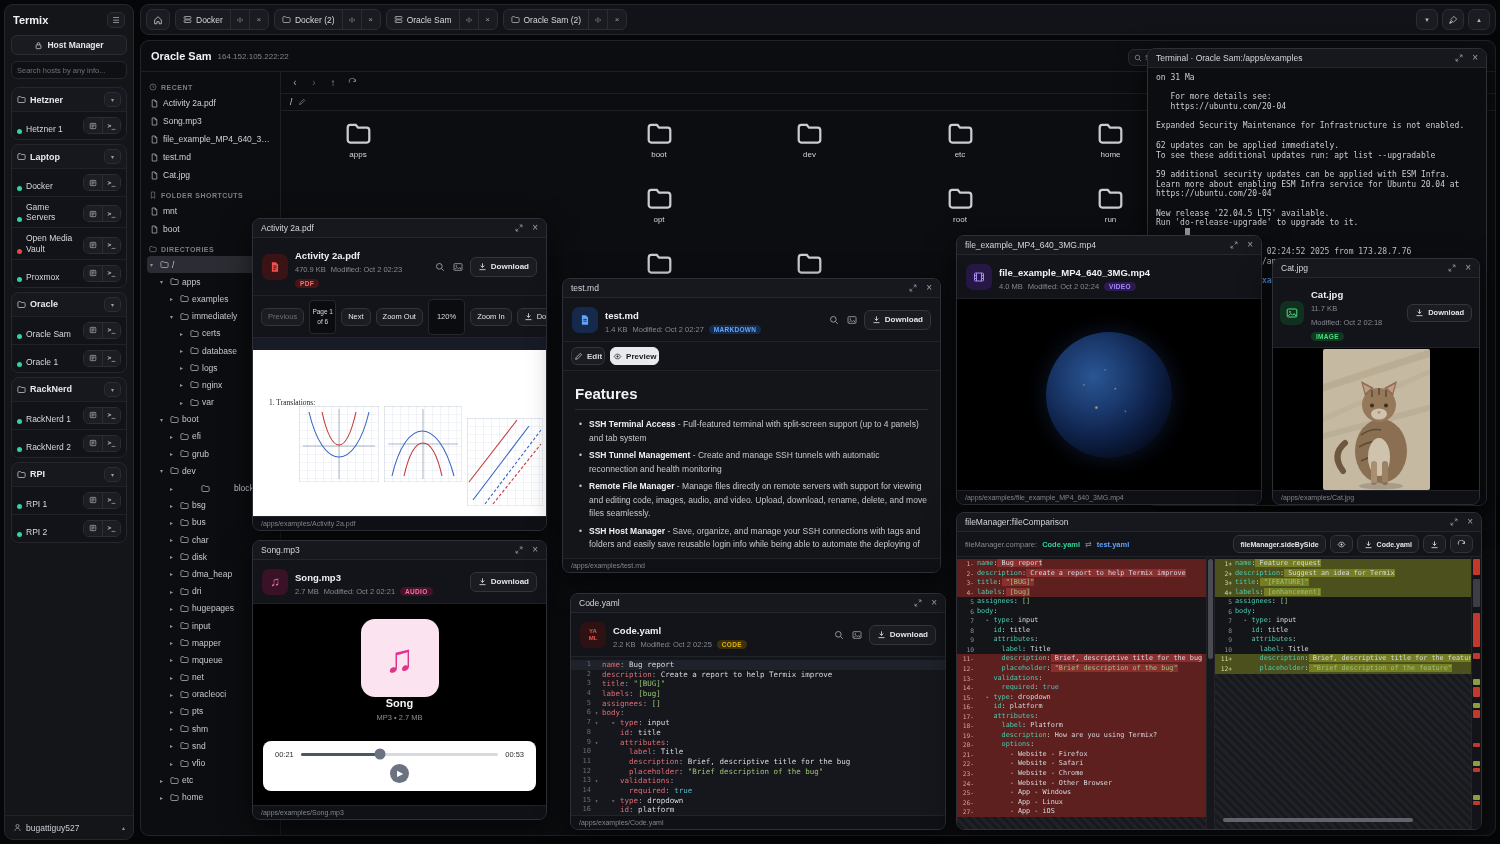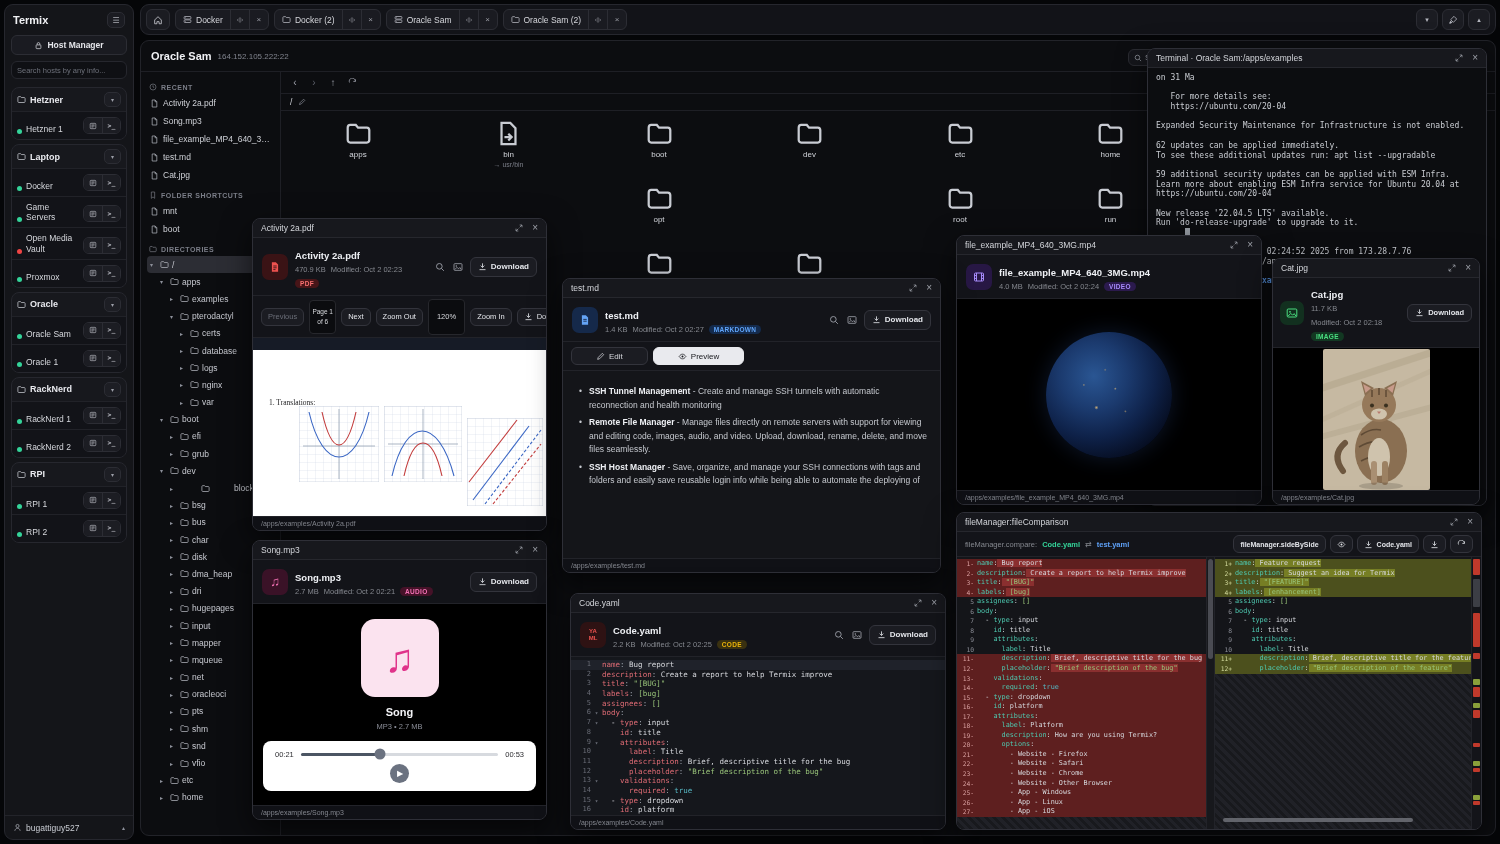--- a/index.html
+++ b/index.html
@@ -977,16 +977,6 @@
                 </svg>
               </span>
               <div class="glabel">apps</div>
-            </div>
-            <div class="gcell" style="left: 152.5px; top: 9px;">
-              <span class="gic2">
-                <svg class="ic" viewBox="0 0 12 12">
-                  <path d="M2.9 1.3h3.9l2.3 2.3v7.1H2.9z" fill="none" stroke="currentColor"></path>
-                  <path d="M4.2 7.6h3.2M5.9 6.1l1.5 1.5-1.5 1.5" fill="none" stroke="currentColor"></path>
-                </svg>
-              </span>
-              <div class="glabel">bin</div>
-              <div class="gsub">→ usr/bin</div>
             </div>
             <div class="gcell" style="left: 303px; top: 9px;">
               <span class="gic2">

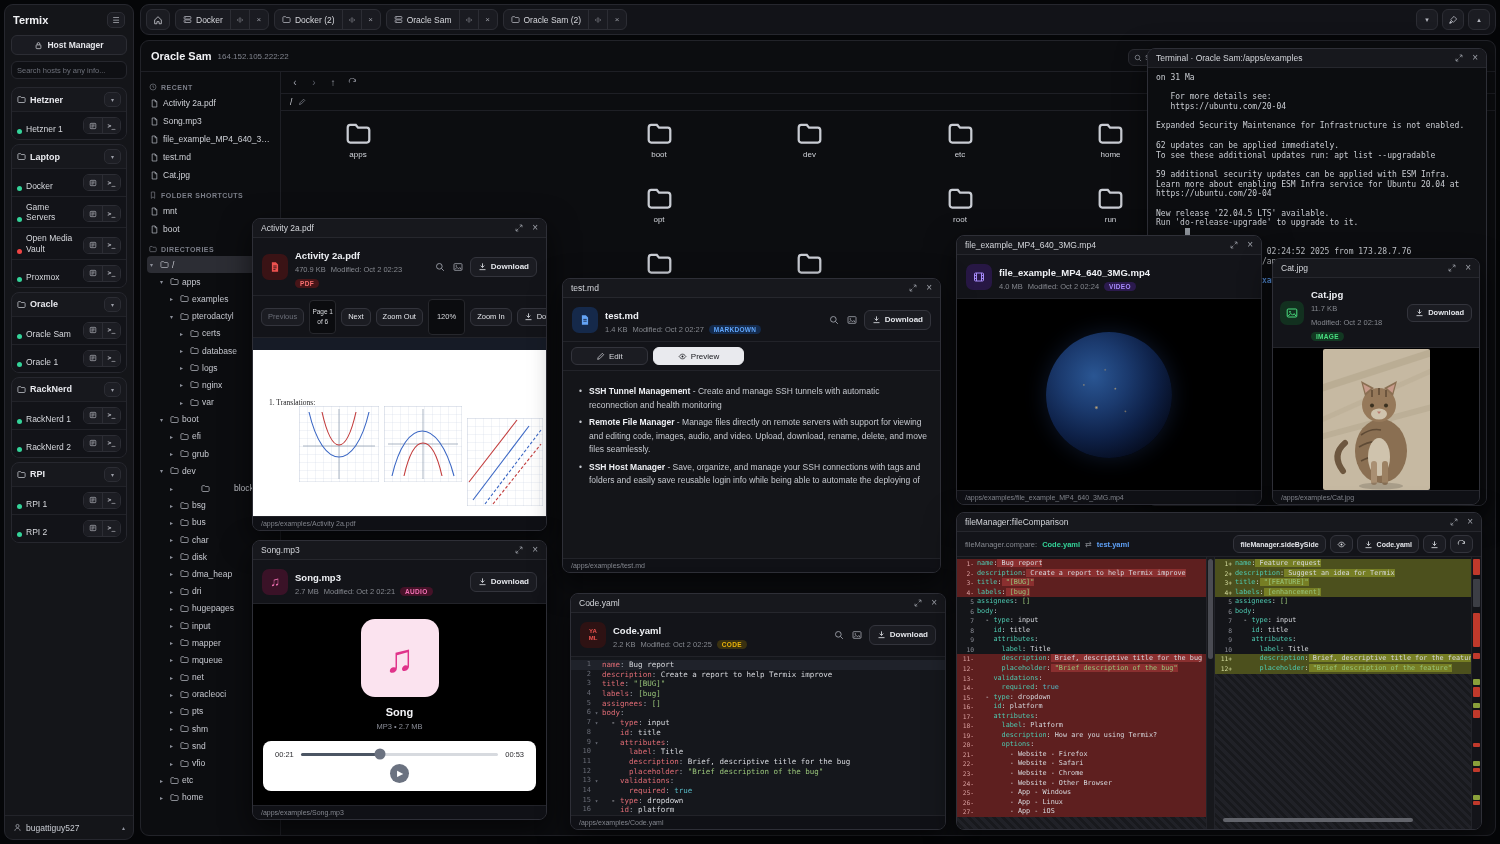--- a/index.html
+++ b/index.html
@@ -693,7 +693,7 @@
                   <path d="M1.2 3.4c0-.7.5-1.2 1.1-1.2h2.5l1 1.2h3.9c.6 0 1.1.5 1.1 1.2v4.2c0 .7-.5 1.2-1.1 1.2H2.3c-.6 0-1.1-.5-1.1-1.2z" fill="none" stroke="currentColor"></path>
                 </svg>
               </span>
-              <span class="tname">pterodactyl</span>
+              <span class="tname">immediately</span>
             </div>
             <div class="trow" style="padding-left: 33px;">
               <span class="tchev">▸</span>

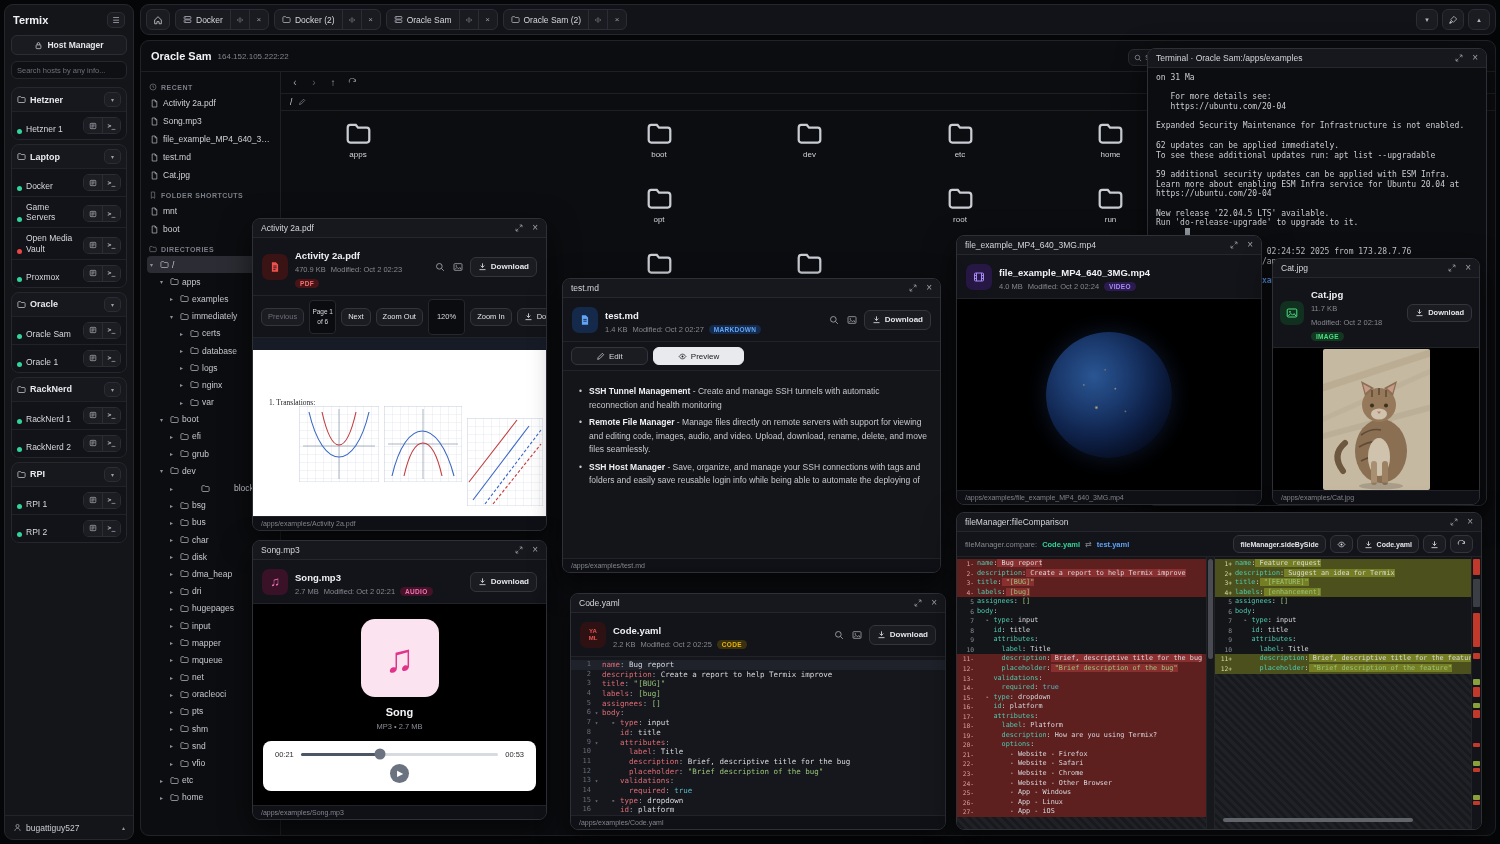--- a/index.html
+++ b/index.html
@@ -136,7 +136,7 @@
 
 
 #md-tabs{flex:none;display:flex;gap:5px;padding:5px 8px;border-bottom:1px solid #222329}
-.mtab{display:inline-flex;align-items:center;gap:4px;height:18px;padding:0 24px;border-radius:6px;font-size:8px;font-weight:normal}
+.mtab{display:inline-flex;align-items:center;gap:4px;height:18px;padding:0 2px;border-radius:6px;font-size:8px;font-weight:bold}
 .mtab .ic-wrap{font-size:9px}
 .mtab.edit{background:#1b1c22;border:1px solid #33343c;color:#d5d7dc}
 .mtab.preview{background:#e9eaee;border:1px solid #e9eaee;color:#17181c}

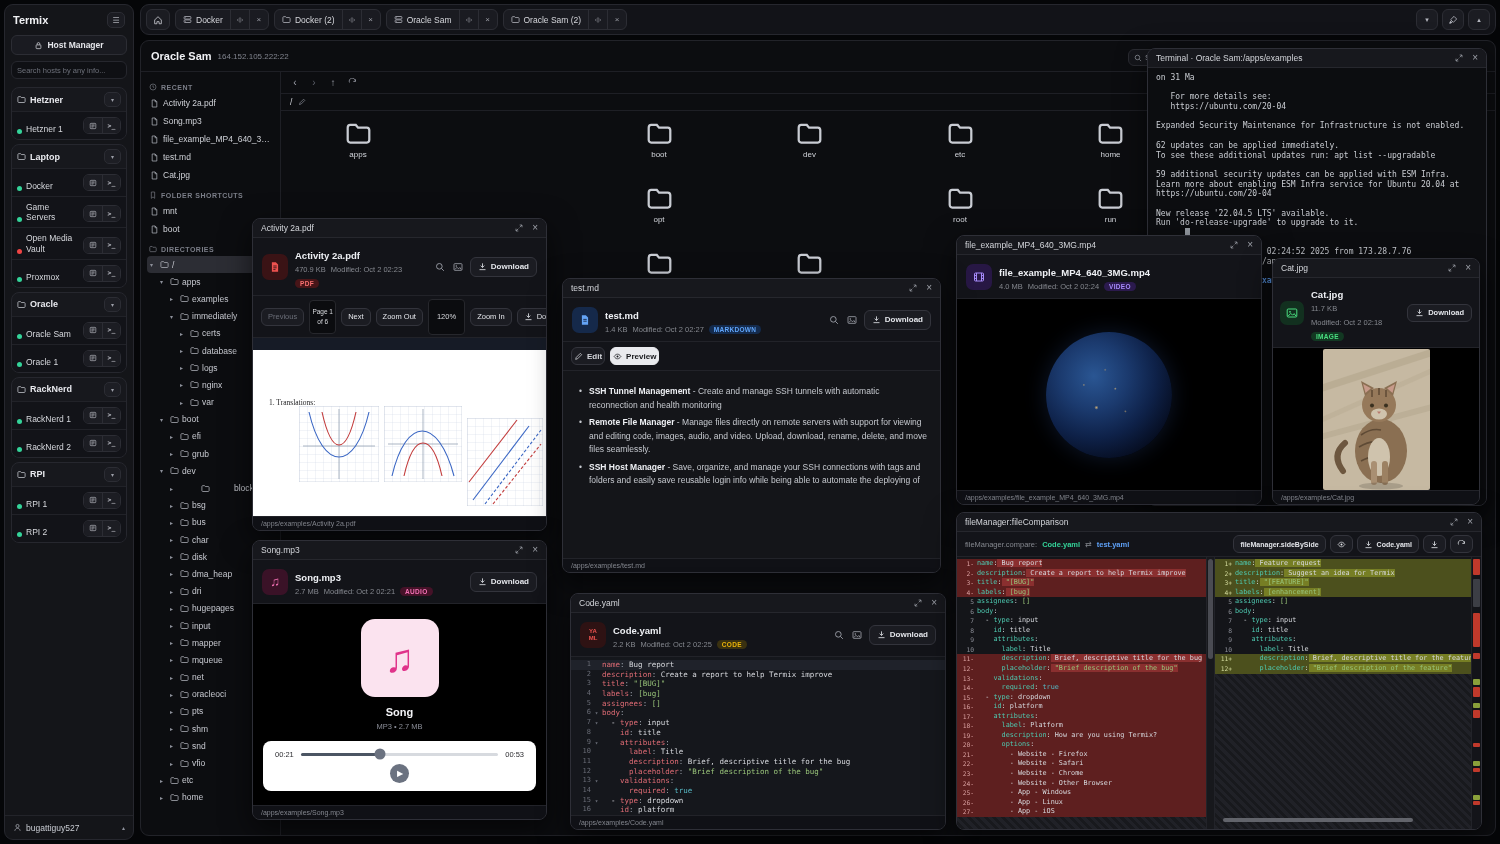--- a/index.html
+++ b/index.html
@@ -1440,6 +1440,7 @@
         </span>
     </div>
     <div id="md-body">
+      <div id="md-h1">Features</div>
       <ul id="md-list">
           <li><b>SSH Tunnel Management</b> - Create and manage SSH tunnels with automatic reconnection and health monitoring</li>
           <li><b>Remote File Manager</b> - Manage files directly on remote servers with support for viewing and editing code, images, audio, and video. Upload, download, rename, delete, and move files seamlessly.</li>

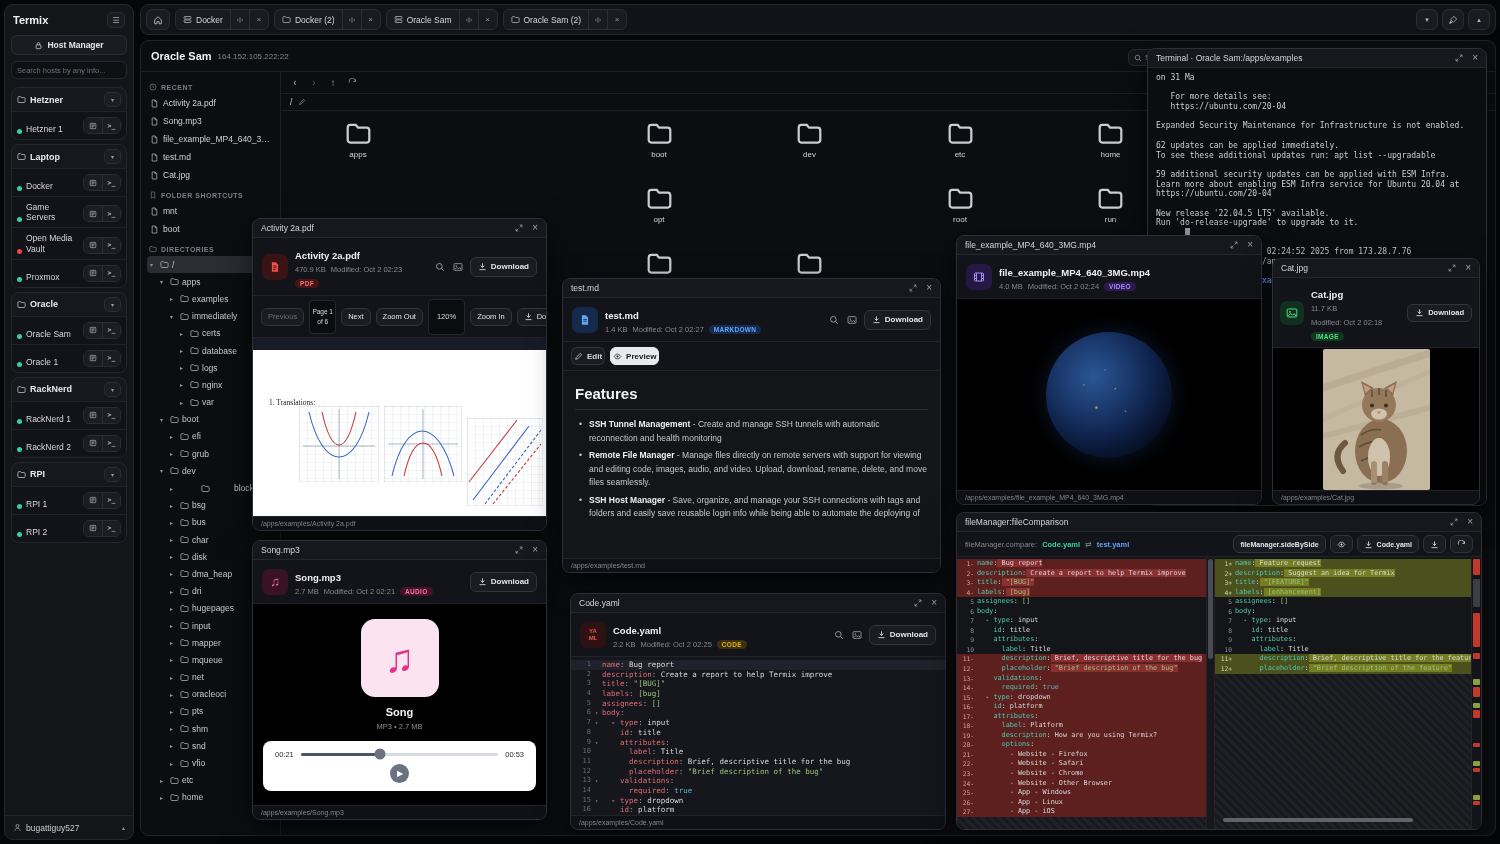--- a/index.html
+++ b/index.html
@@ -1442,6 +1442,7 @@
     <div id="md-body">
       <div id="md-h1">Features</div>
       <ul id="md-list">
+          <li><b>SSH Terminal Access</b> - Full-featured terminal with split-screen support (up to 4 panels) and tab system</li>
           <li><b>SSH Tunnel Management</b> - Create and manage SSH tunnels with automatic reconnection and health monitoring</li>
           <li><b>Remote File Manager</b> - Manage files directly on remote servers with support for viewing and editing code, images, audio, and video. Upload, download, rename, delete, and move files seamlessly.</li>
           <li><b>SSH Host Manager</b> - Save, organize, and manage your SSH connections with tags and folders and easily save reusable login info while being able to automate the deploying of</li>

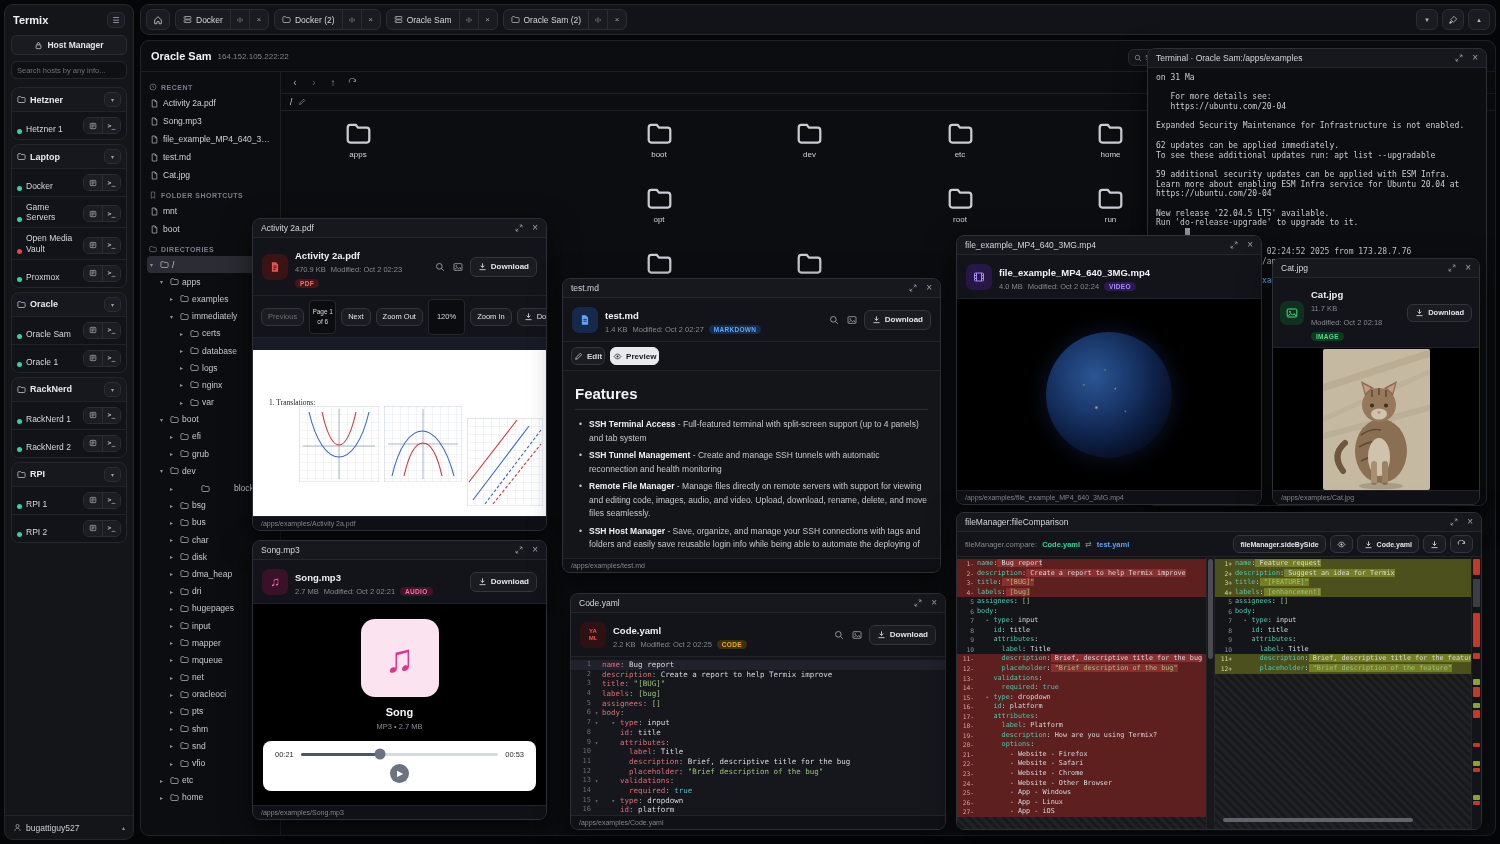--- a/index.html
+++ b/index.html
@@ -124,7 +124,7 @@
 #audio-body{flex:1;background:#000;display:flex;flex-direction:column;align-items:center;position:relative}
 #audio-art{margin-top:15px;width:78px;height:78px;border-radius:14px;background:#fbe3ef;display:flex;align-items:center;justify-content:center}
 #audio-note{font-size:40px;color:#e0338a;line-height:1}
-#audio-name{margin-top:9px;font-size:11px;font-weight:bold;color:#f2f3f6}
+#audio-name{font-size:11px;font-weight:bold;color:#f2f3f6}
 #audio-fmt{margin-top:4px;font-size:7.5px;color:#8b8e98}
 #player{position:absolute;left:10px;right:10px;bottom:14px;height:50px;background:#fff;border-radius:8px;display:flex;flex-direction:column;justify-content:center;padding:0 12px;gap:5px}
 #player-row{display:flex;align-items:center;gap:7px}

